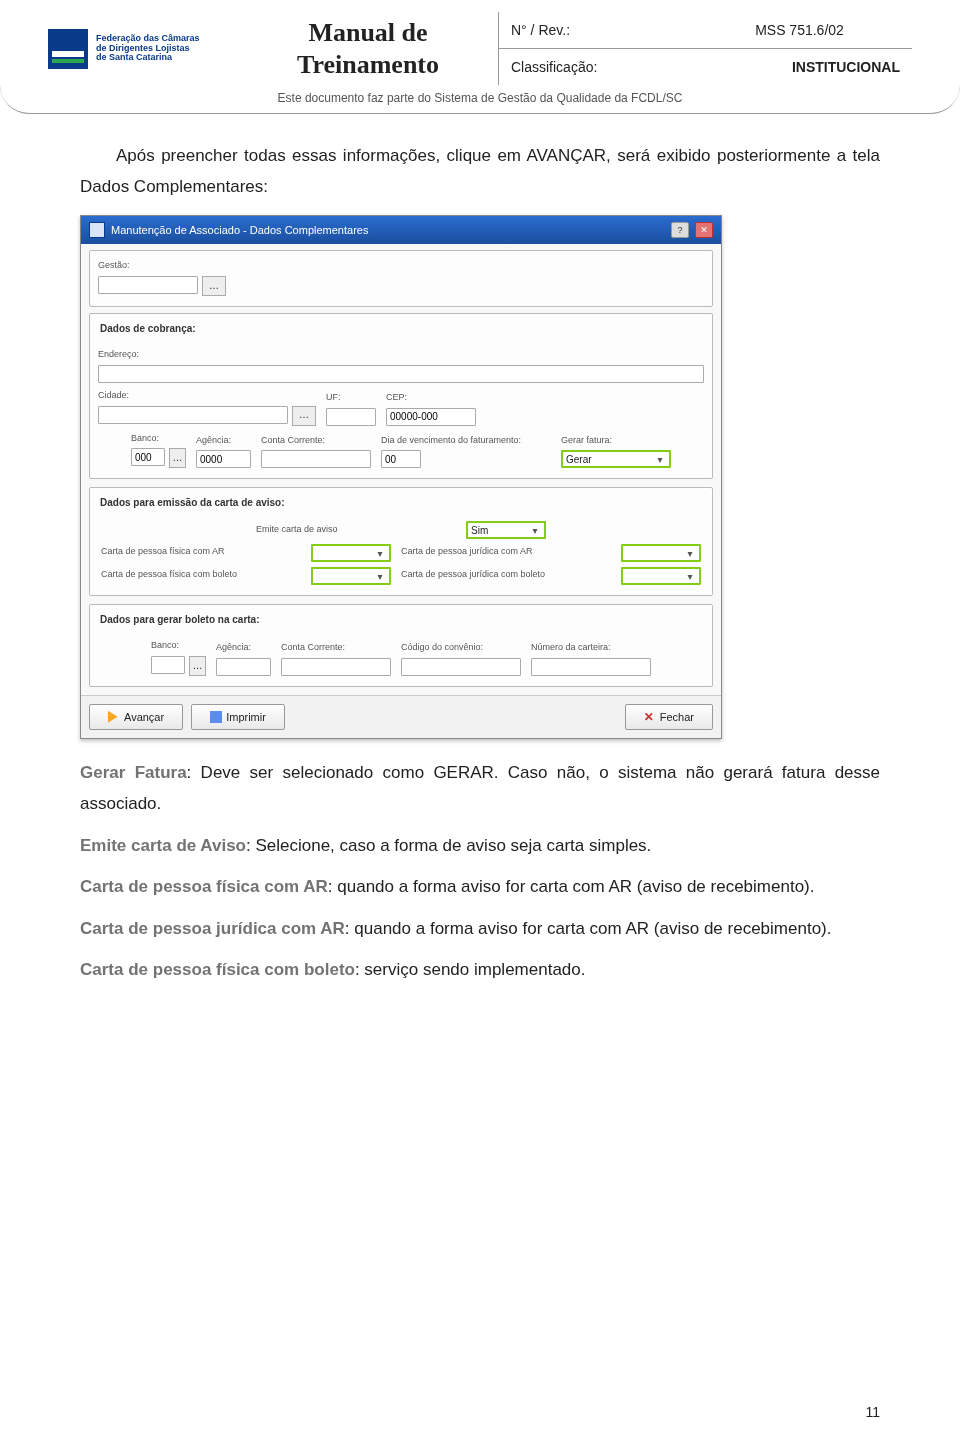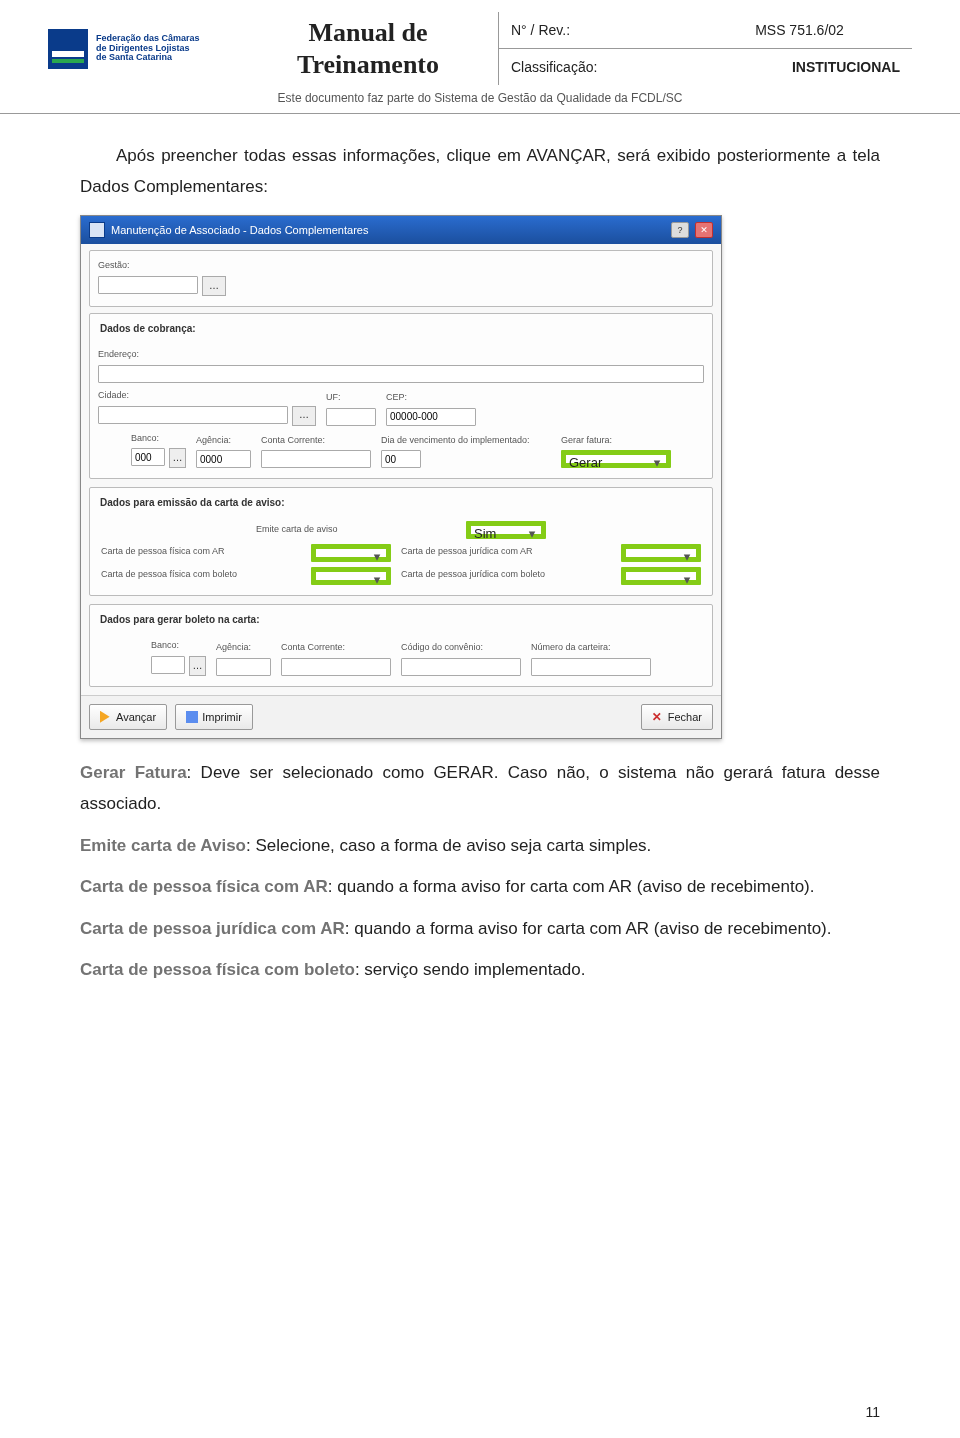--- a/index.html
+++ b/index.html
@@ -5,7 +5,7 @@
   body{margin:0;font-family:Arial,Helvetica,sans-serif;font-size:14px;color:#222;background:#fff;}
   .page{width:960px;min-height:1438px;position:relative;box-sizing:border-box;padding:0 0 40px 0;}
   
-  .hdr{border-bottom:1px solid #999;padding:12px 48px 4px 48px;}
+  .hdr{border-bottom:1px solid #999;padding:12px 48px 4px 48px;border-radius:29px;}
   .hdr-row{display:flex;align-items:stretch;}
   .hdr-logo{width:190px;display:flex;align-items:center;gap:8px;}
   .logo-box{width:40px;height:40px;background:#0a3b8a;position:relative;}

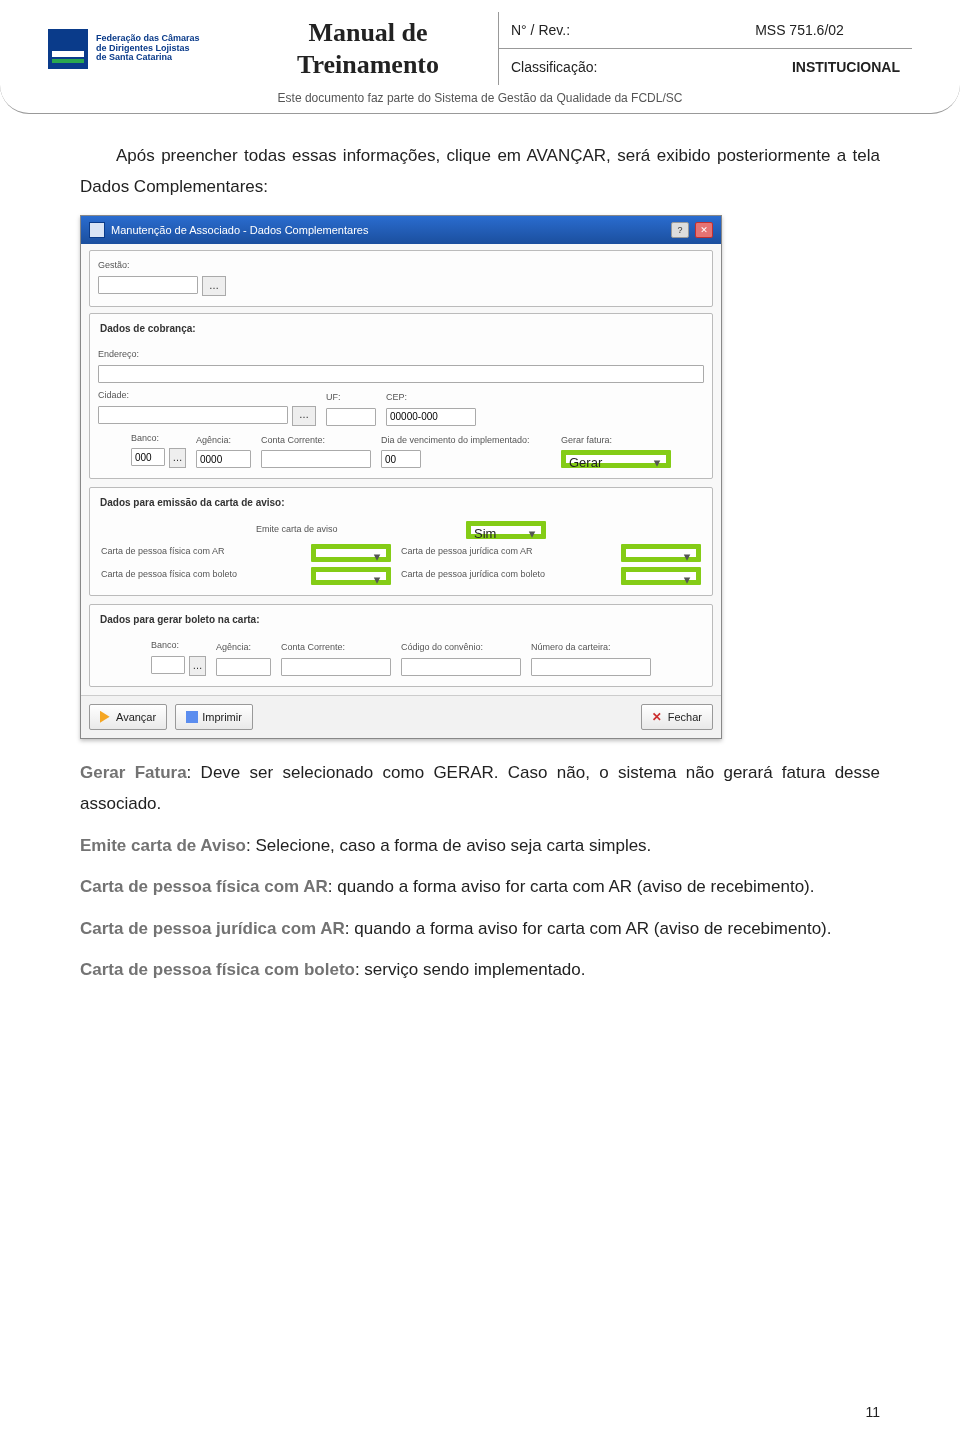--- a/index.html
+++ b/index.html
@@ -148,7 +148,7 @@
               <input class="inp" style="">
             </div>
             <div class="col" style="width:170px">
-              <div class="lbl">Dia de vencimento do implementado:</div>
+              <div class="lbl">Dia de vencimento do faturamento:</div>
               <input class="inp" style="width: 40px;" value="00">
             </div>
             <div class="col" style="width:110px">

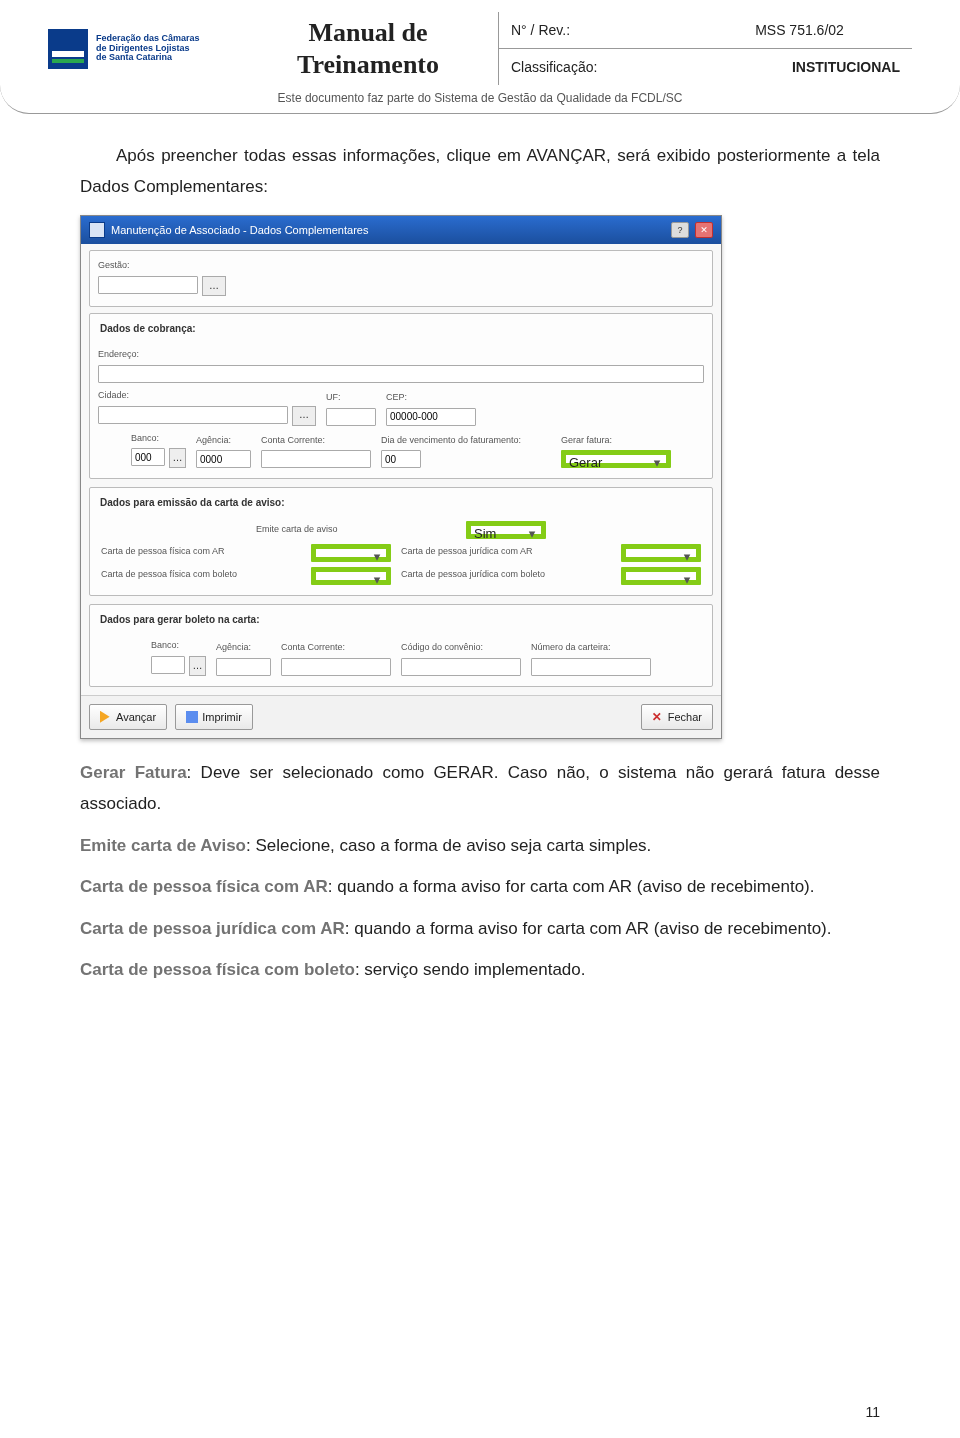--- a/index.html
+++ b/index.html
@@ -37,7 +37,7 @@
   .row{display:flex;gap:10px;align-items:flex-end;margin-top:4px;justify-content:center;}
   .col{display:flex;flex-direction:column;}
   .inp{height:18px;border:1px solid #aaa;background:#fff;border-radius:1px;font-size:10px;padding:0 3px;box-sizing:border-box;}
-  .sel{height:18px;border:5px solid #84cc16;background:#fff;position:relative;border-radius:1px;padding:0 18px 0 3px;box-sizing:border-box;font-size:13px;line-height:16px;}
+  .sel{height:18px;border:2px solid #84cc16;background:#fff;position:relative;border-radius:1px;padding:0 18px 0 3px;box-sizing:border-box;font-size:10px;line-height:16px;}
   .sel::after{content:"▾";position:absolute;right:2px;top:0;width:14px;text-align:center;color:#555;}
   .srch{width:22px;height:18px;border:1px solid #aaa;background:#eee;display:flex;align-items:center;justify-content:center;font-size:10px;cursor:pointer;}
   .legend{font-size:10px;font-weight:bold;color:#333;margin:-12px 0 4px 0;background:#fdfdfd;display:inline-block;padding:0 2px;}

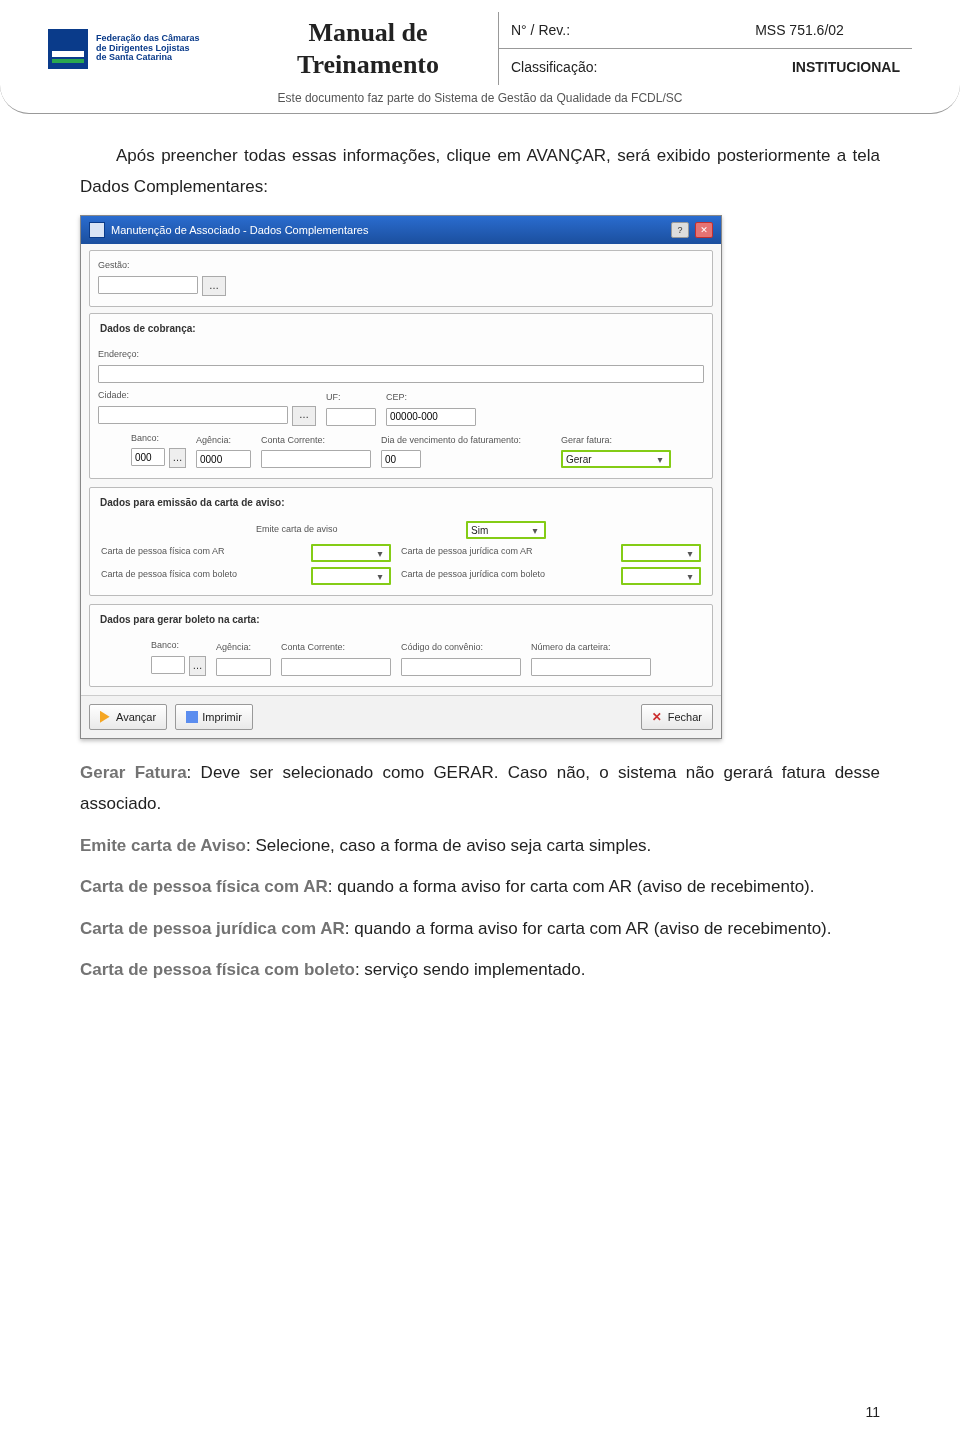--- a/index.html
+++ b/index.html
@@ -42,7 +42,7 @@
   .srch{width:22px;height:18px;border:1px solid #aaa;background:#eee;display:flex;align-items:center;justify-content:center;font-size:10px;cursor:pointer;}
   .legend{font-size:10px;font-weight:bold;color:#333;margin:-12px 0 4px 0;background:#fdfdfd;display:inline-block;padding:0 2px;}
   .app-footer{display:flex;gap:8px;padding:8px;border-top:1px solid #ccc;background:#f2f2f2;}
-  .fbtn{display:flex;align-items:center;gap:4px;height:24px;padding:0 10px;border:1px solid #999;border-radius:2px;background:linear-gradient(#fff,#e9e9e9);font-size:11px;cursor:pointer;}
+  .fbtn{display:flex;align-items:center;gap:4px;height:24px;padding:0 18px;border:1px solid #999;border-radius:2px;background:linear-gradient(#fff,#e9e9e9);font-size:11px;cursor:pointer;}
   .fbtn .bi{width:12px;height:12px;}
   .fbtn .bi.adv{background:#f5a623;clip-path:polygon(0 0,80% 50%,0 100%);}
   .fbtn .bi.prn{background:#5b8def;}

